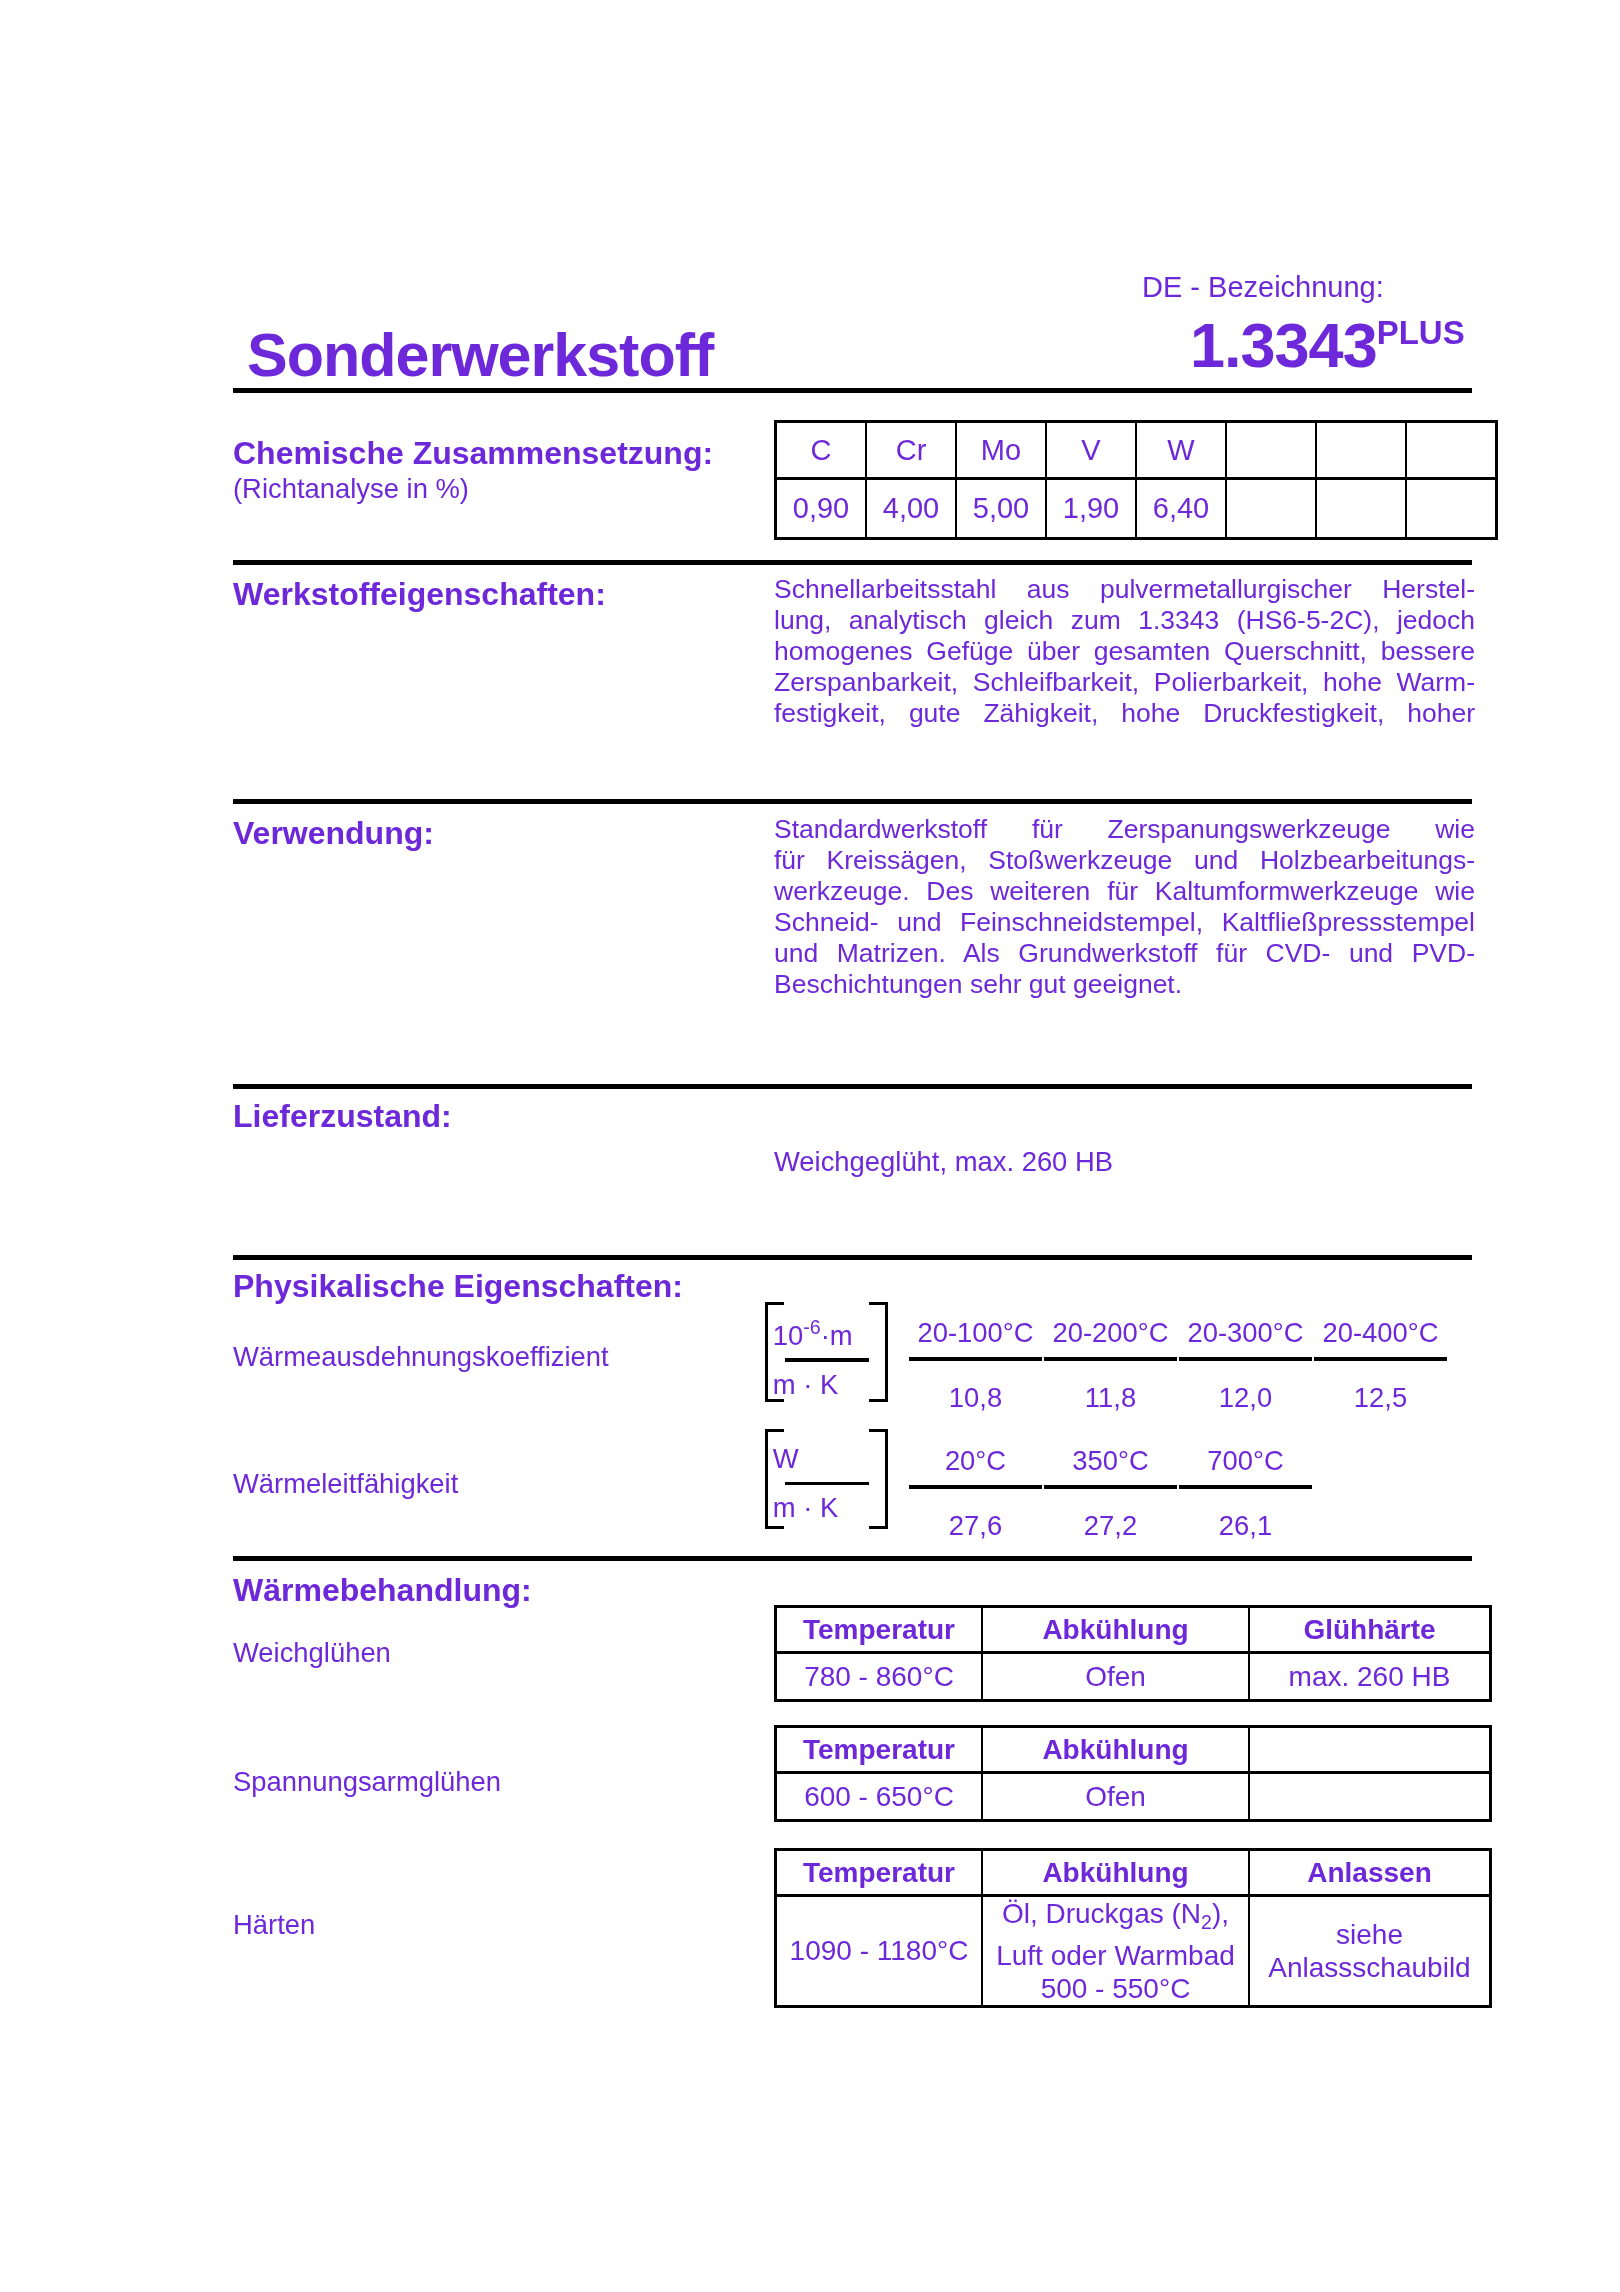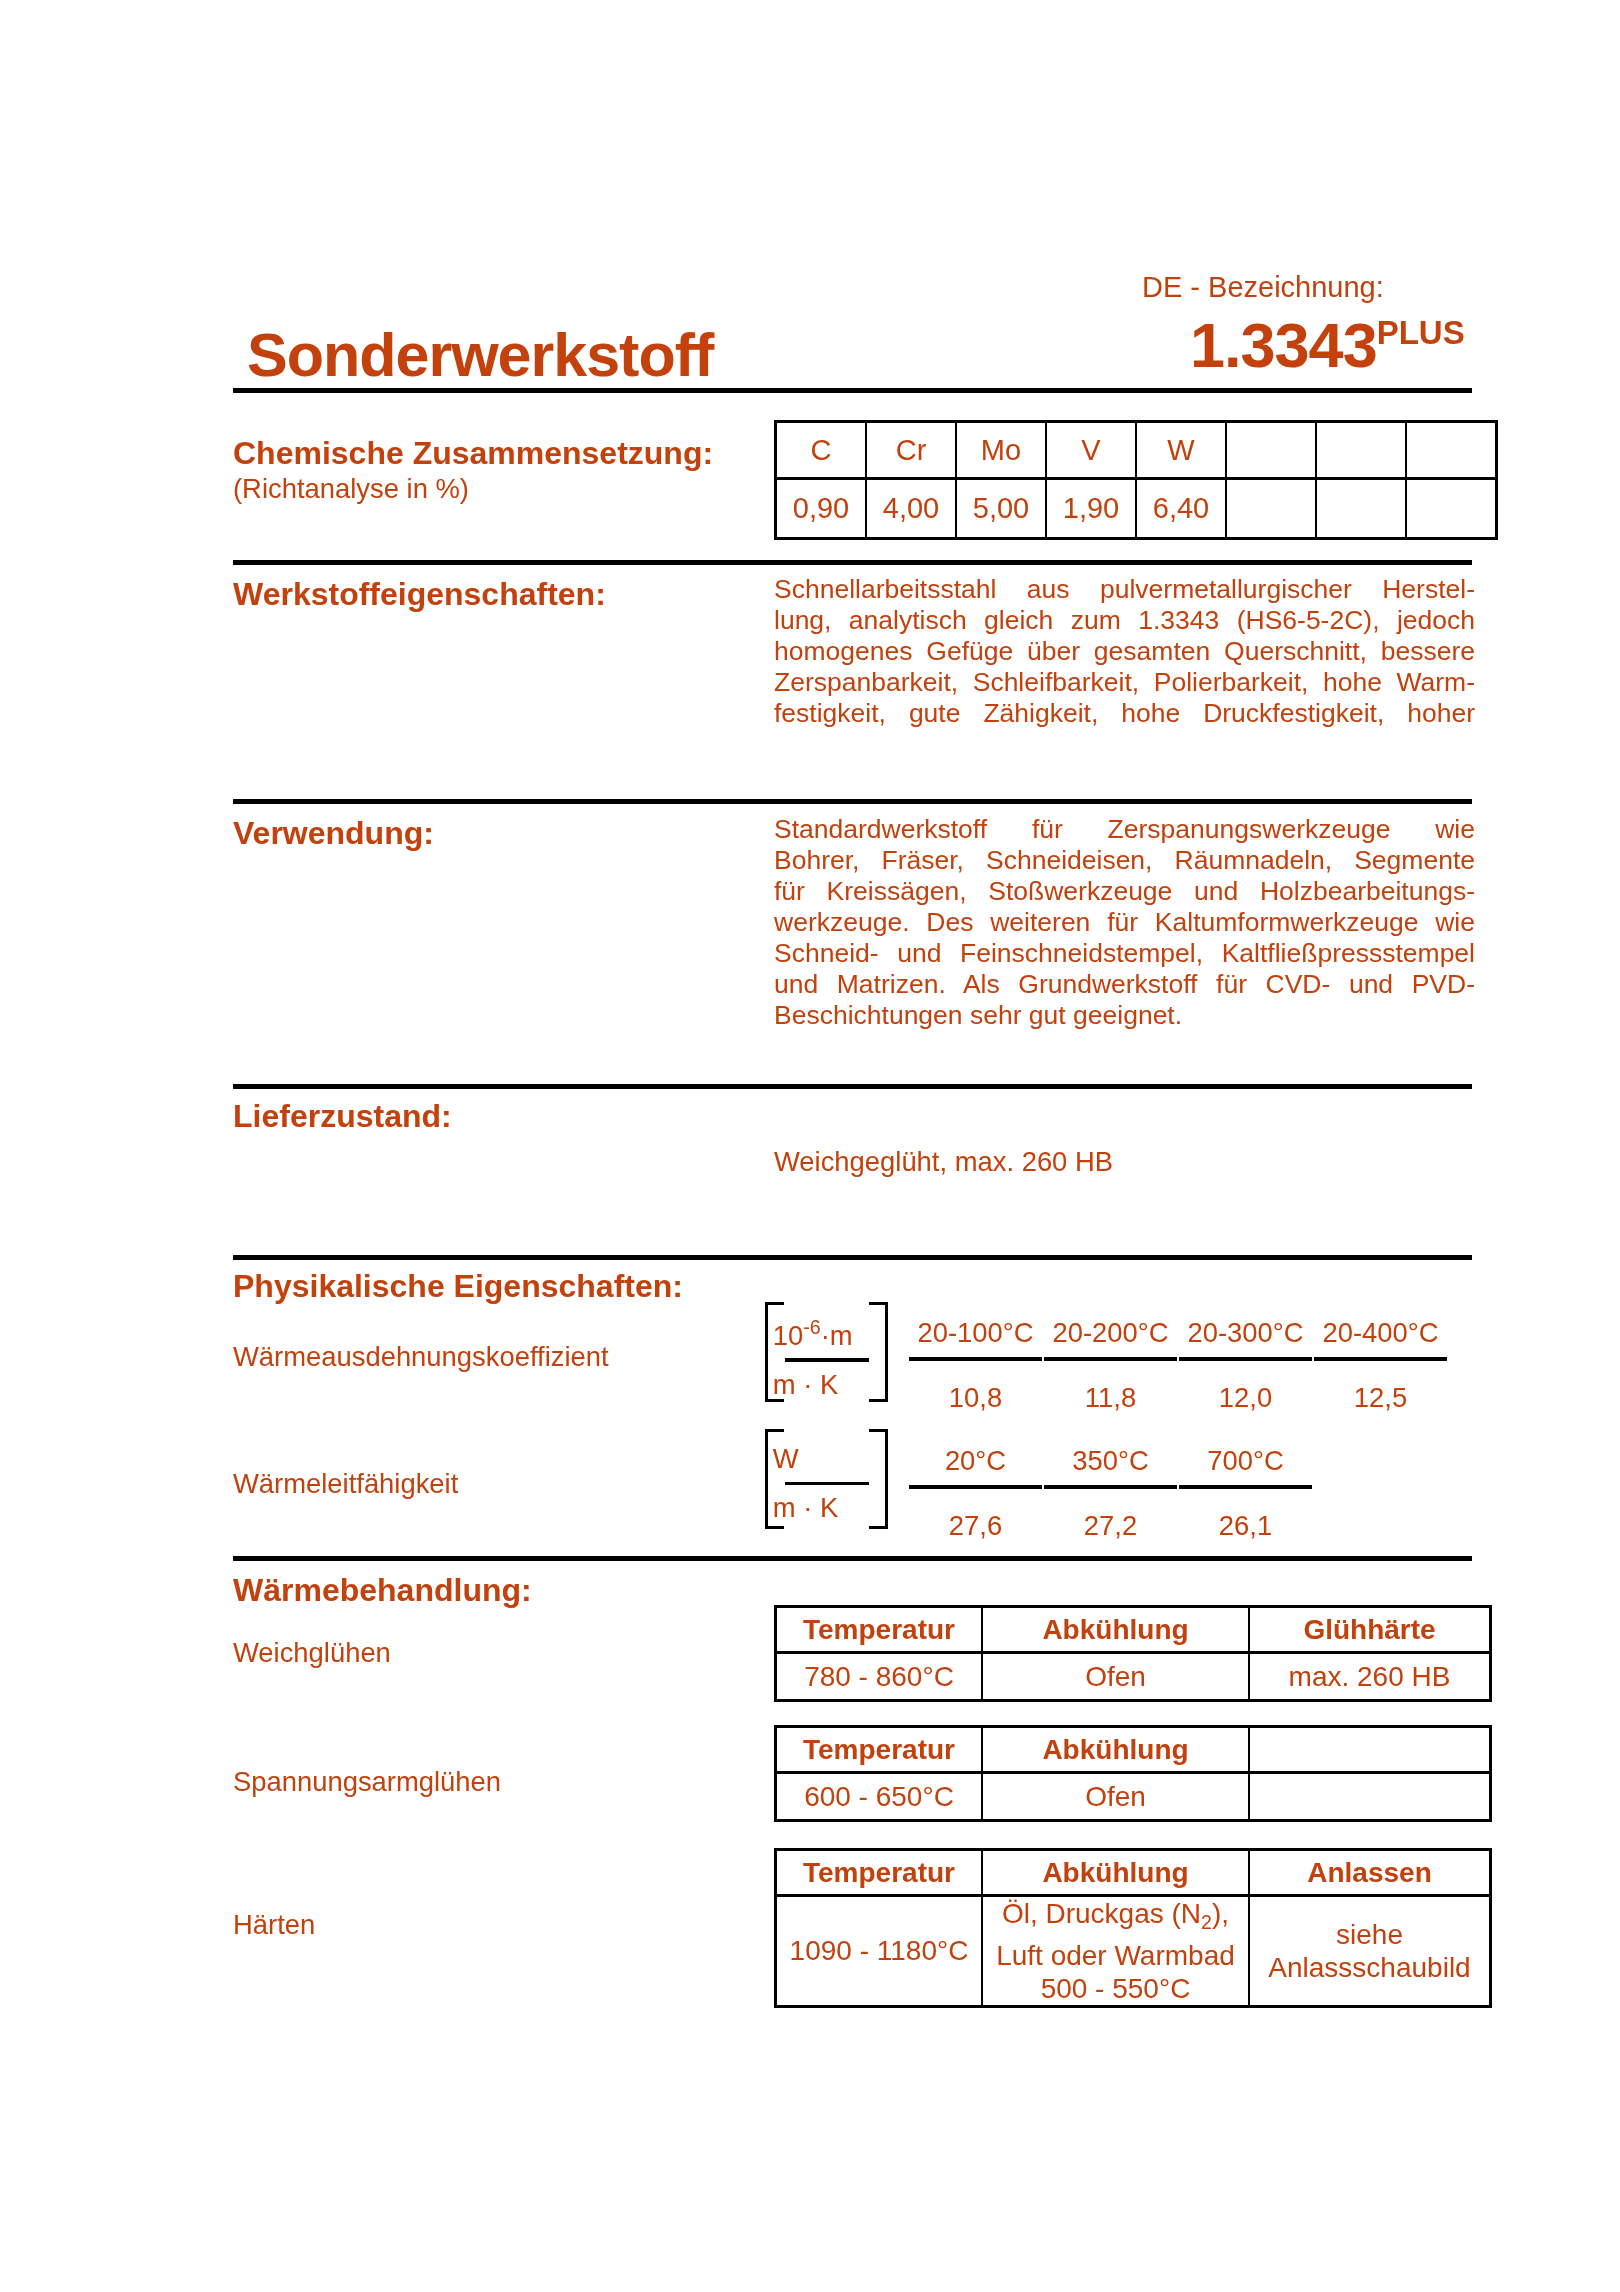--- a/index.html
+++ b/index.html
@@ -9,7 +9,7 @@
     height: 2293px;
     margin: 0 auto;
     background: #ffffff;
-    color: #c2410c;
+    color: #6d28d9;
     font-family: "Liberation Sans", "DejaVu Sans", sans-serif;
     overflow: hidden;
   }

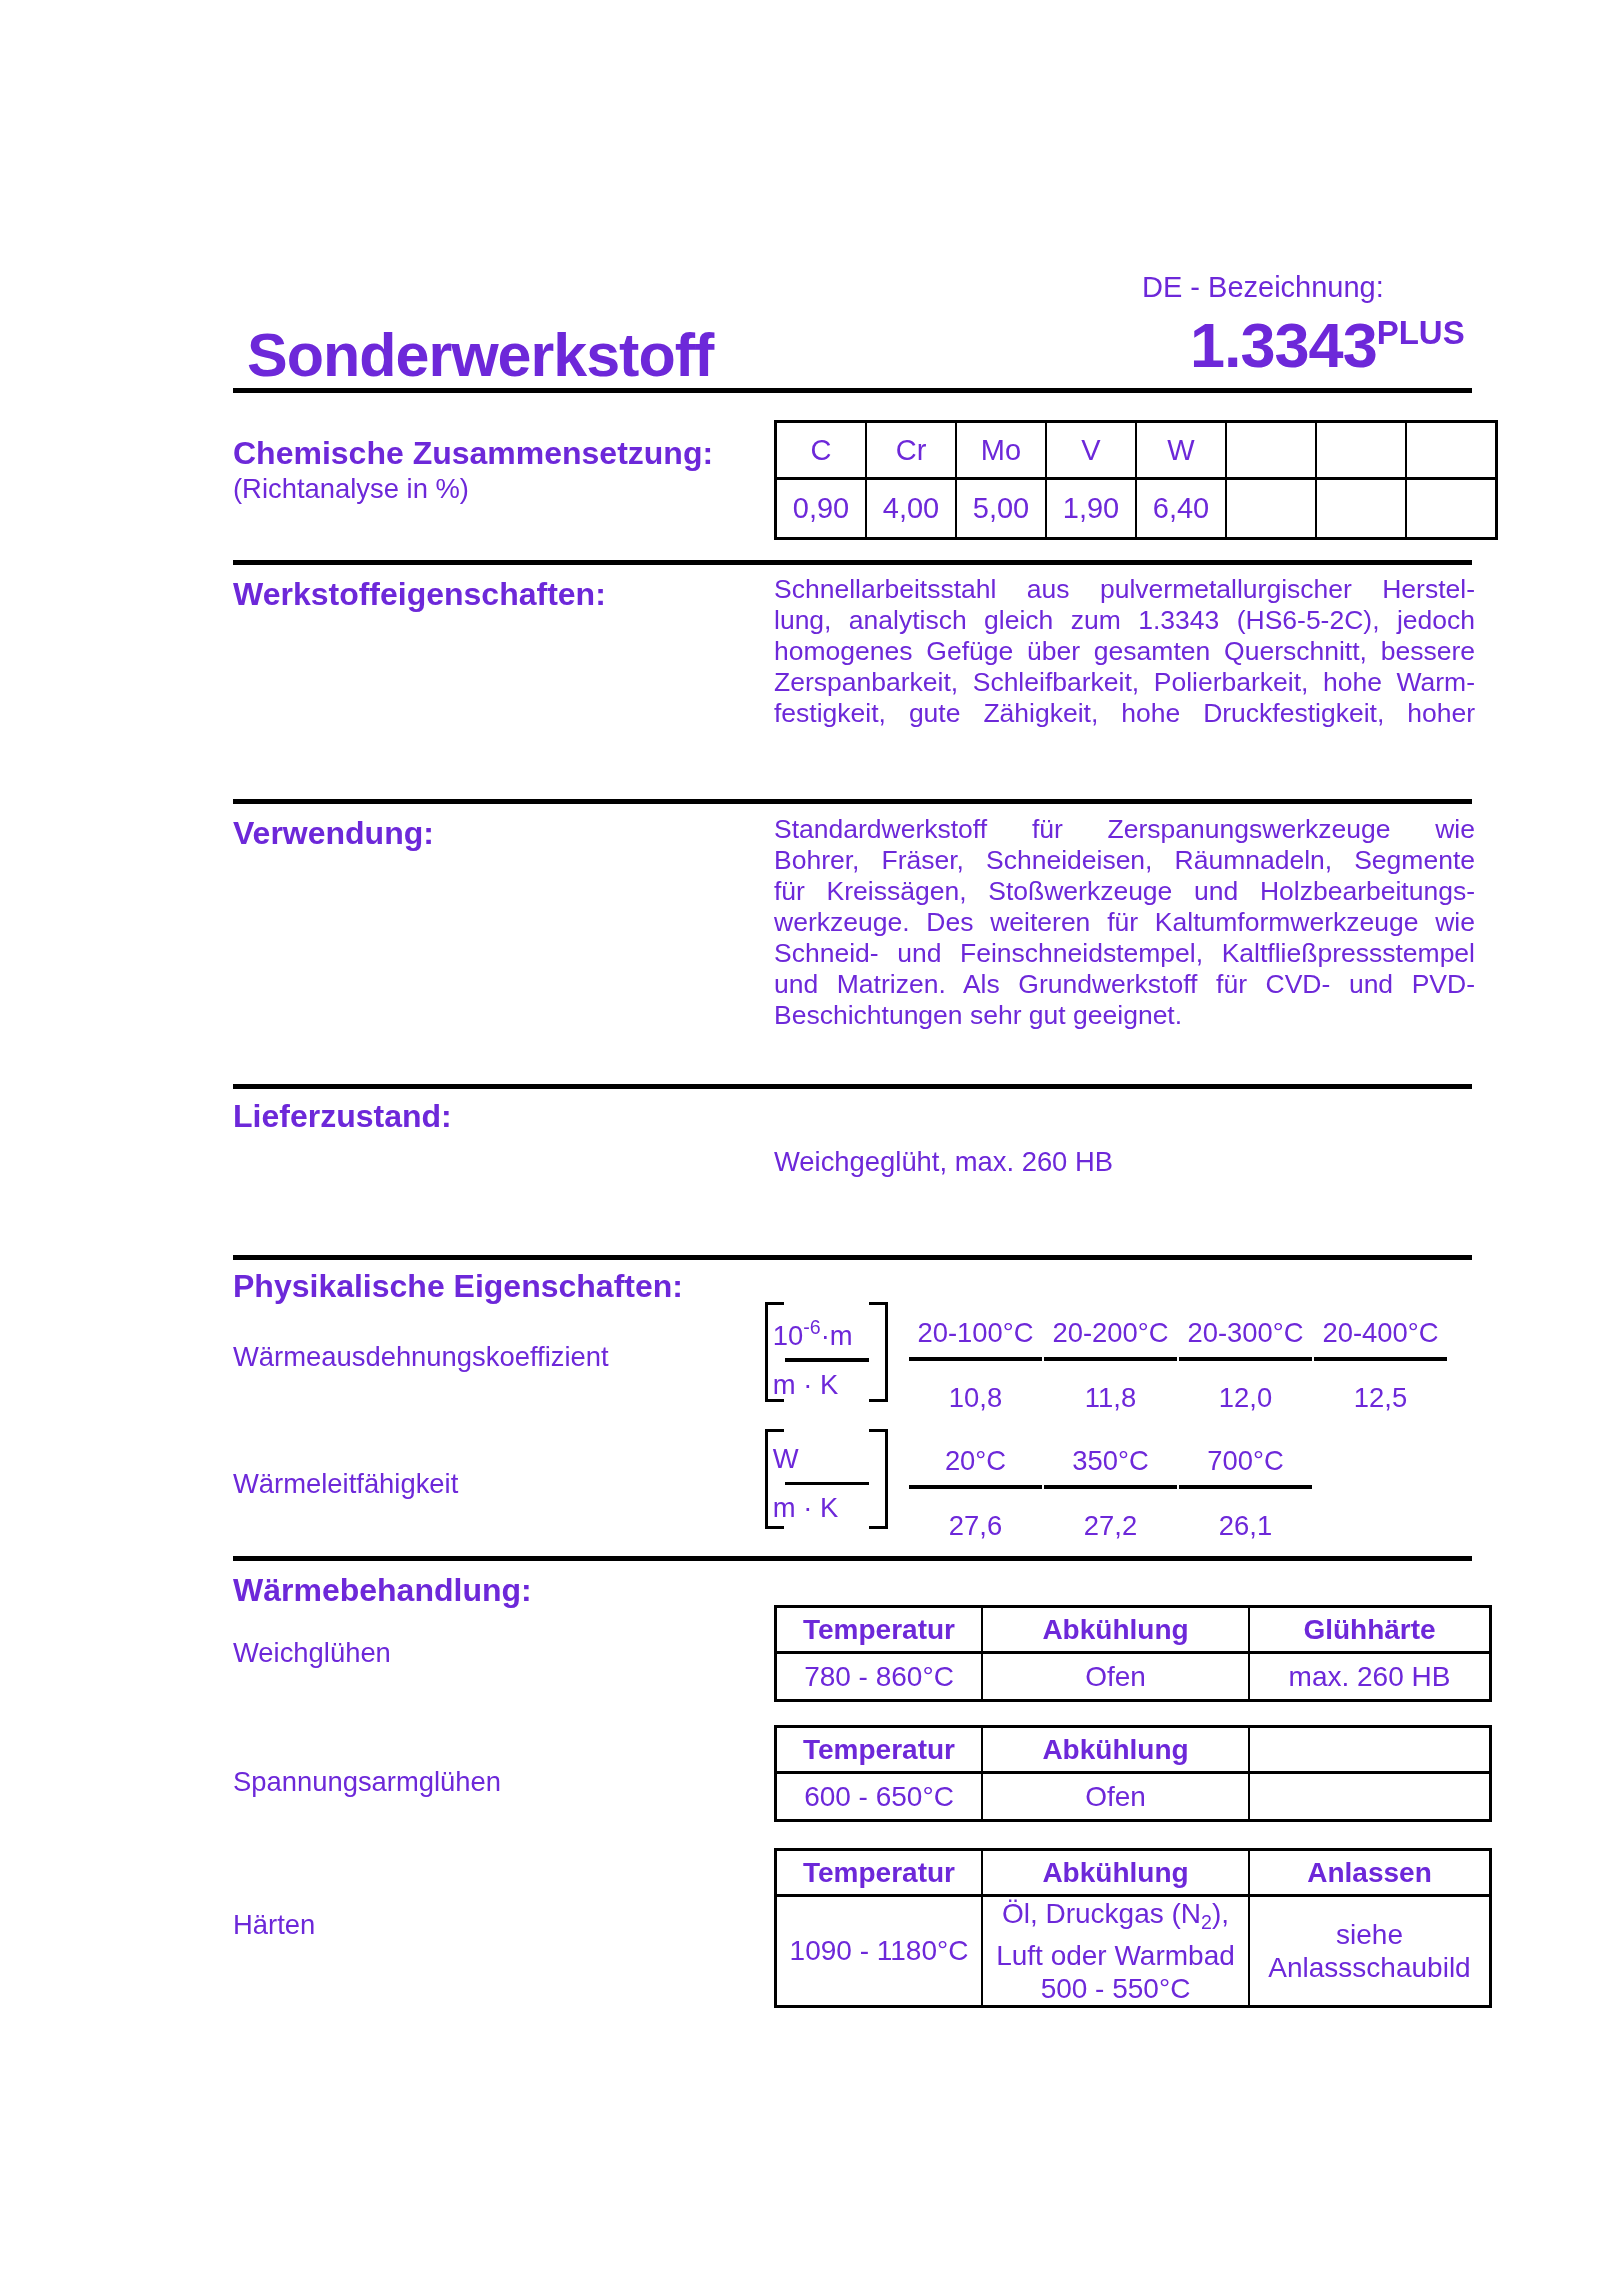--- a/index.html
+++ b/index.html
@@ -128,7 +128,6 @@
   <div class="abs sec-heading" style="left:233px; top:815px">Verwendung:</div>
   <div class="abs jtext" style="left:774px; top:814px">
     <div class="l">Standardwerkstoff für Zerspanungswerkzeuge wie</div>
-    <div class="l">Bohrer, Fräser, Schneideisen, Räumnadeln, Segmente</div>
     <div class="l">für Kreissägen, Stoßwerkzeuge und Holzbearbeitungs-</div>
     <div class="l">werkzeuge. Des weiteren für Kaltumformwerkzeuge wie</div>
     <div class="l">Schneid- und Feinschneidstempel, Kaltfließpressstempel</div>

